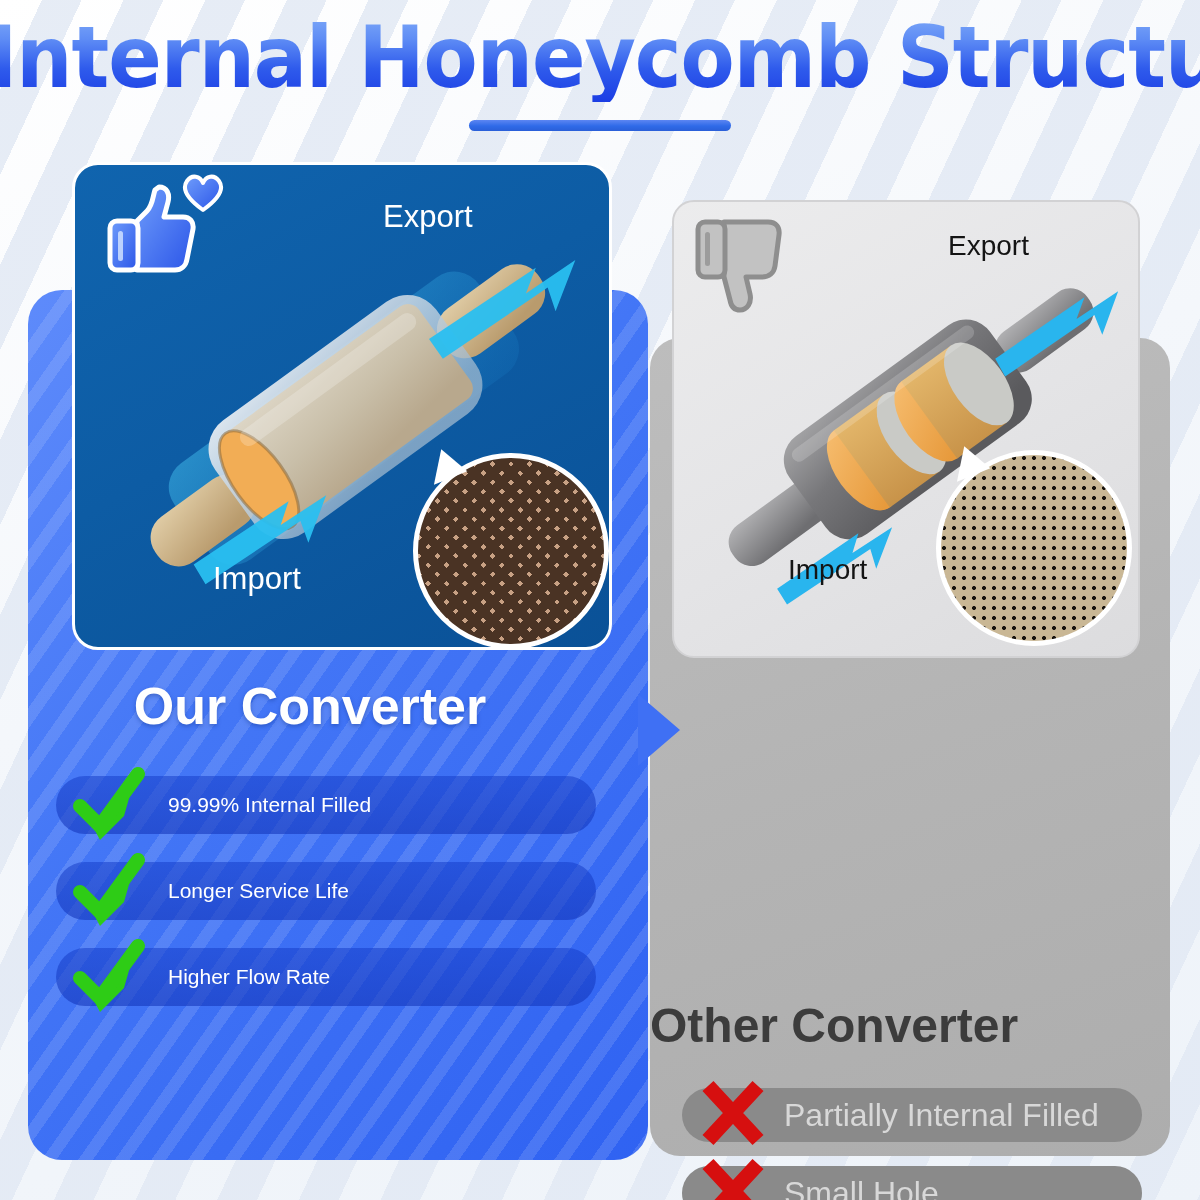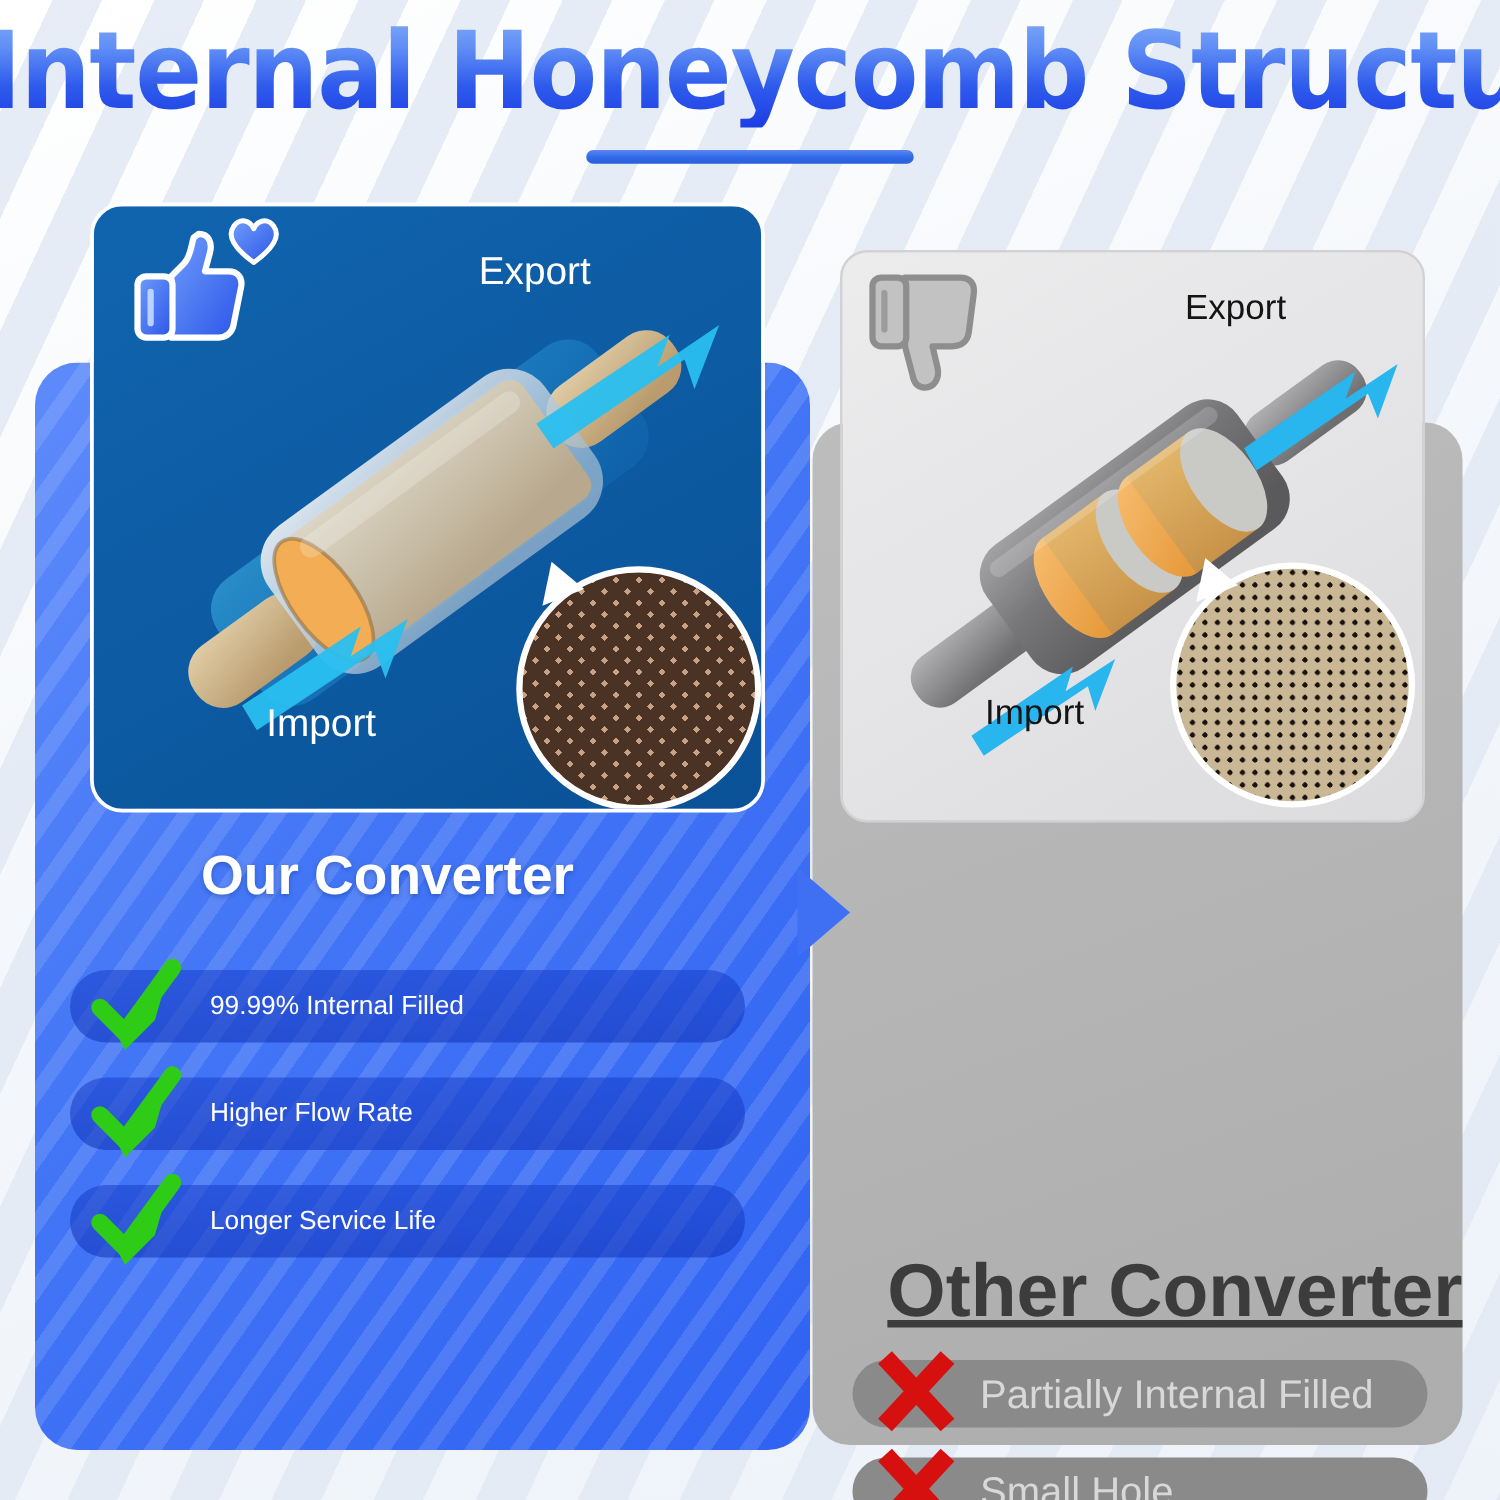--- a/index.html
+++ b/index.html
@@ -118,7 +118,7 @@
   
   #heading-ours{
     position:absolute; left:0; top:676px; width:620px; z-index:6;
-    text-align:center; color:#ffffff; font-weight:bold; font-size:44px;
+    text-align:center; color:#ffffff; font-weight:bold; font-size:52px;
     text-shadow:0 2px 4px rgba(10,40,120,.35);
   }
   #heading-other{

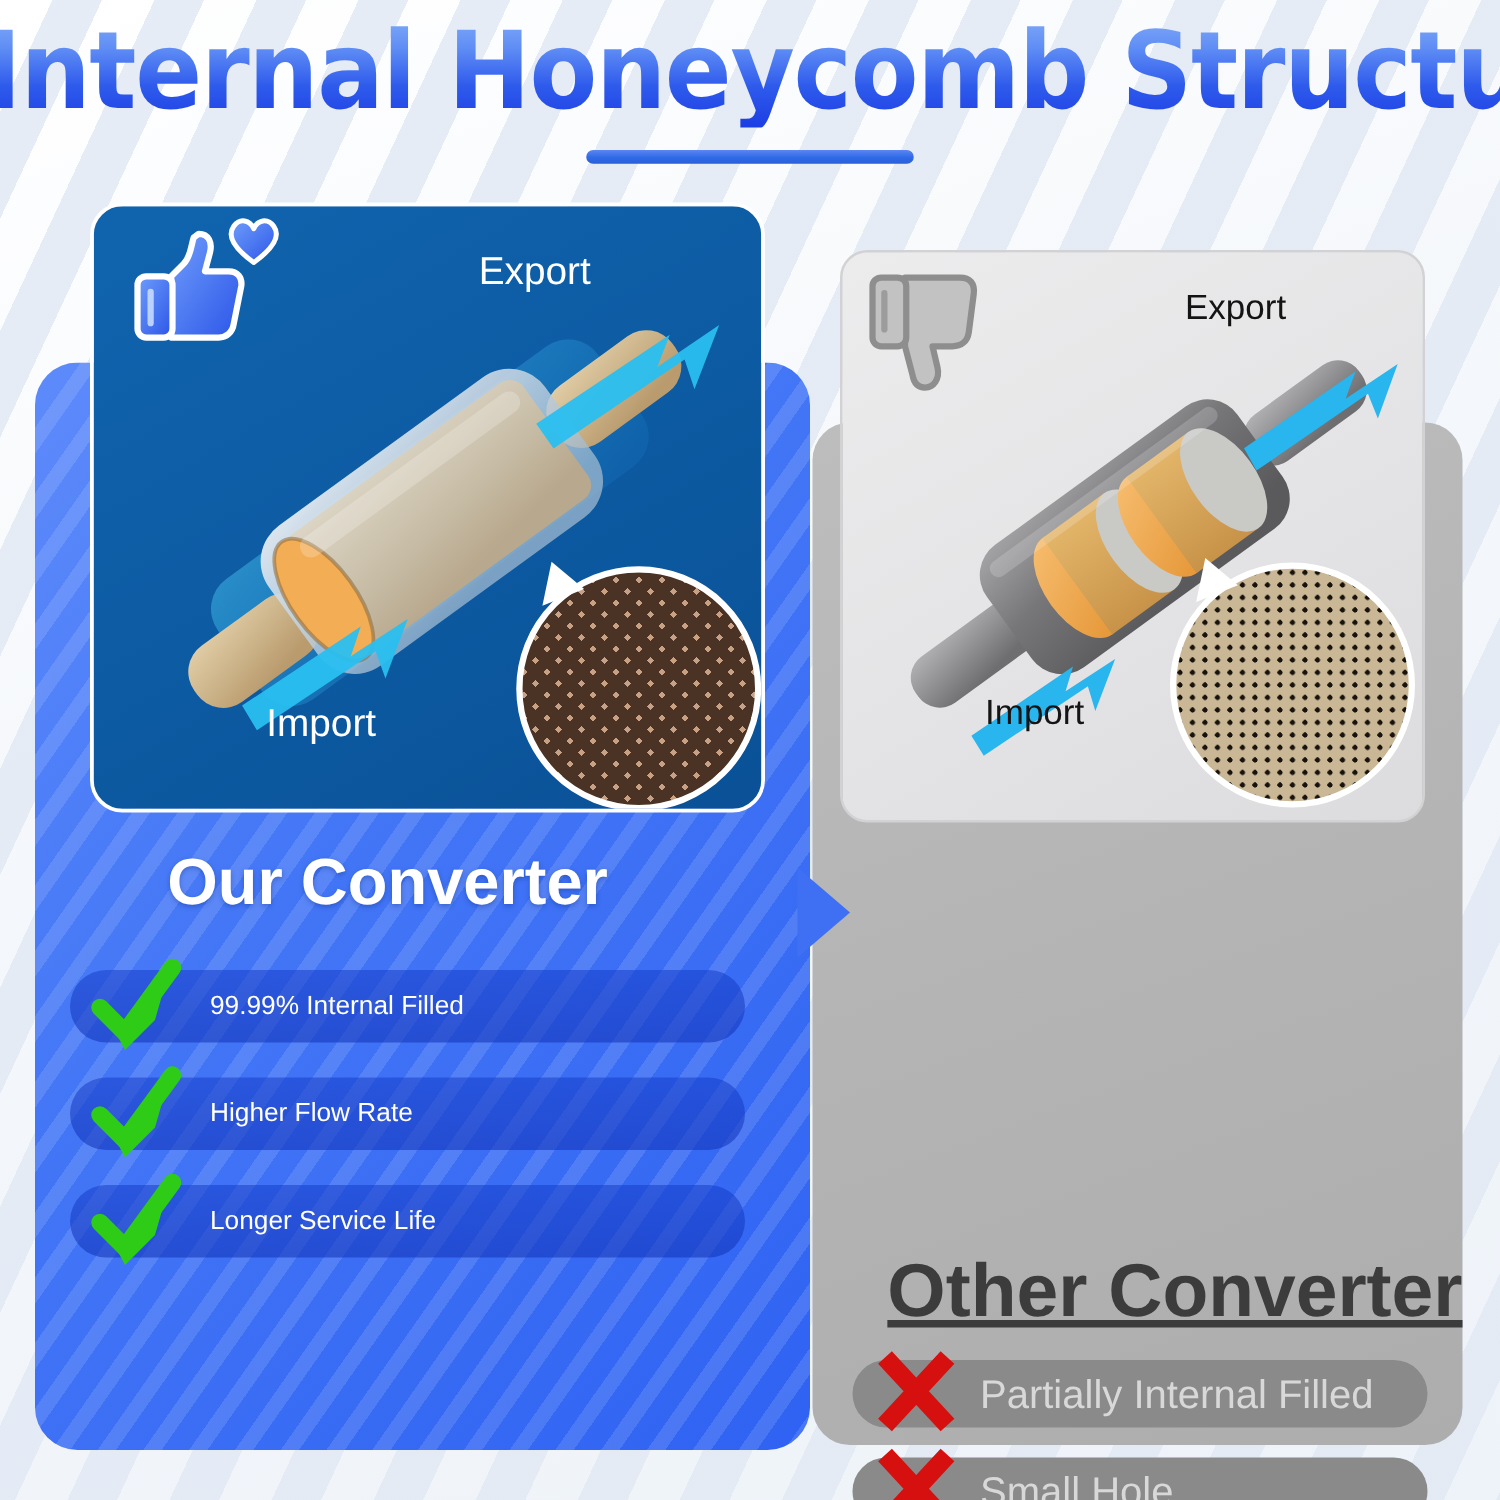--- a/index.html
+++ b/index.html
@@ -250,7 +250,7 @@
       <path d="M12 40 L30 60 L66 8 L54 50 L30 74 Z" fill="#2ecc16"></path>
       <path d="M10 40 L30 60 L68 8" fill="none" stroke="#2ecc16" stroke-width="14" stroke-linecap="round" stroke-linejoin="round"></path>
     </svg>
-    <span class="pill-text">Higher Flow Rate</span>
+    <span class="pill-text">Longer Service Life</span>
   </div>
 
   <div class="pill">
@@ -258,7 +258,7 @@
       <path d="M12 40 L30 60 L66 8 L54 50 L30 74 Z" fill="#2ecc16"></path>
       <path d="M10 40 L30 60 L68 8" fill="none" stroke="#2ecc16" stroke-width="14" stroke-linecap="round" stroke-linejoin="round"></path>
     </svg>
-    <span class="pill-text">Longer Service Life</span>
+    <span class="pill-text">Higher Flow Rate</span>
   </div>
 </div>
 

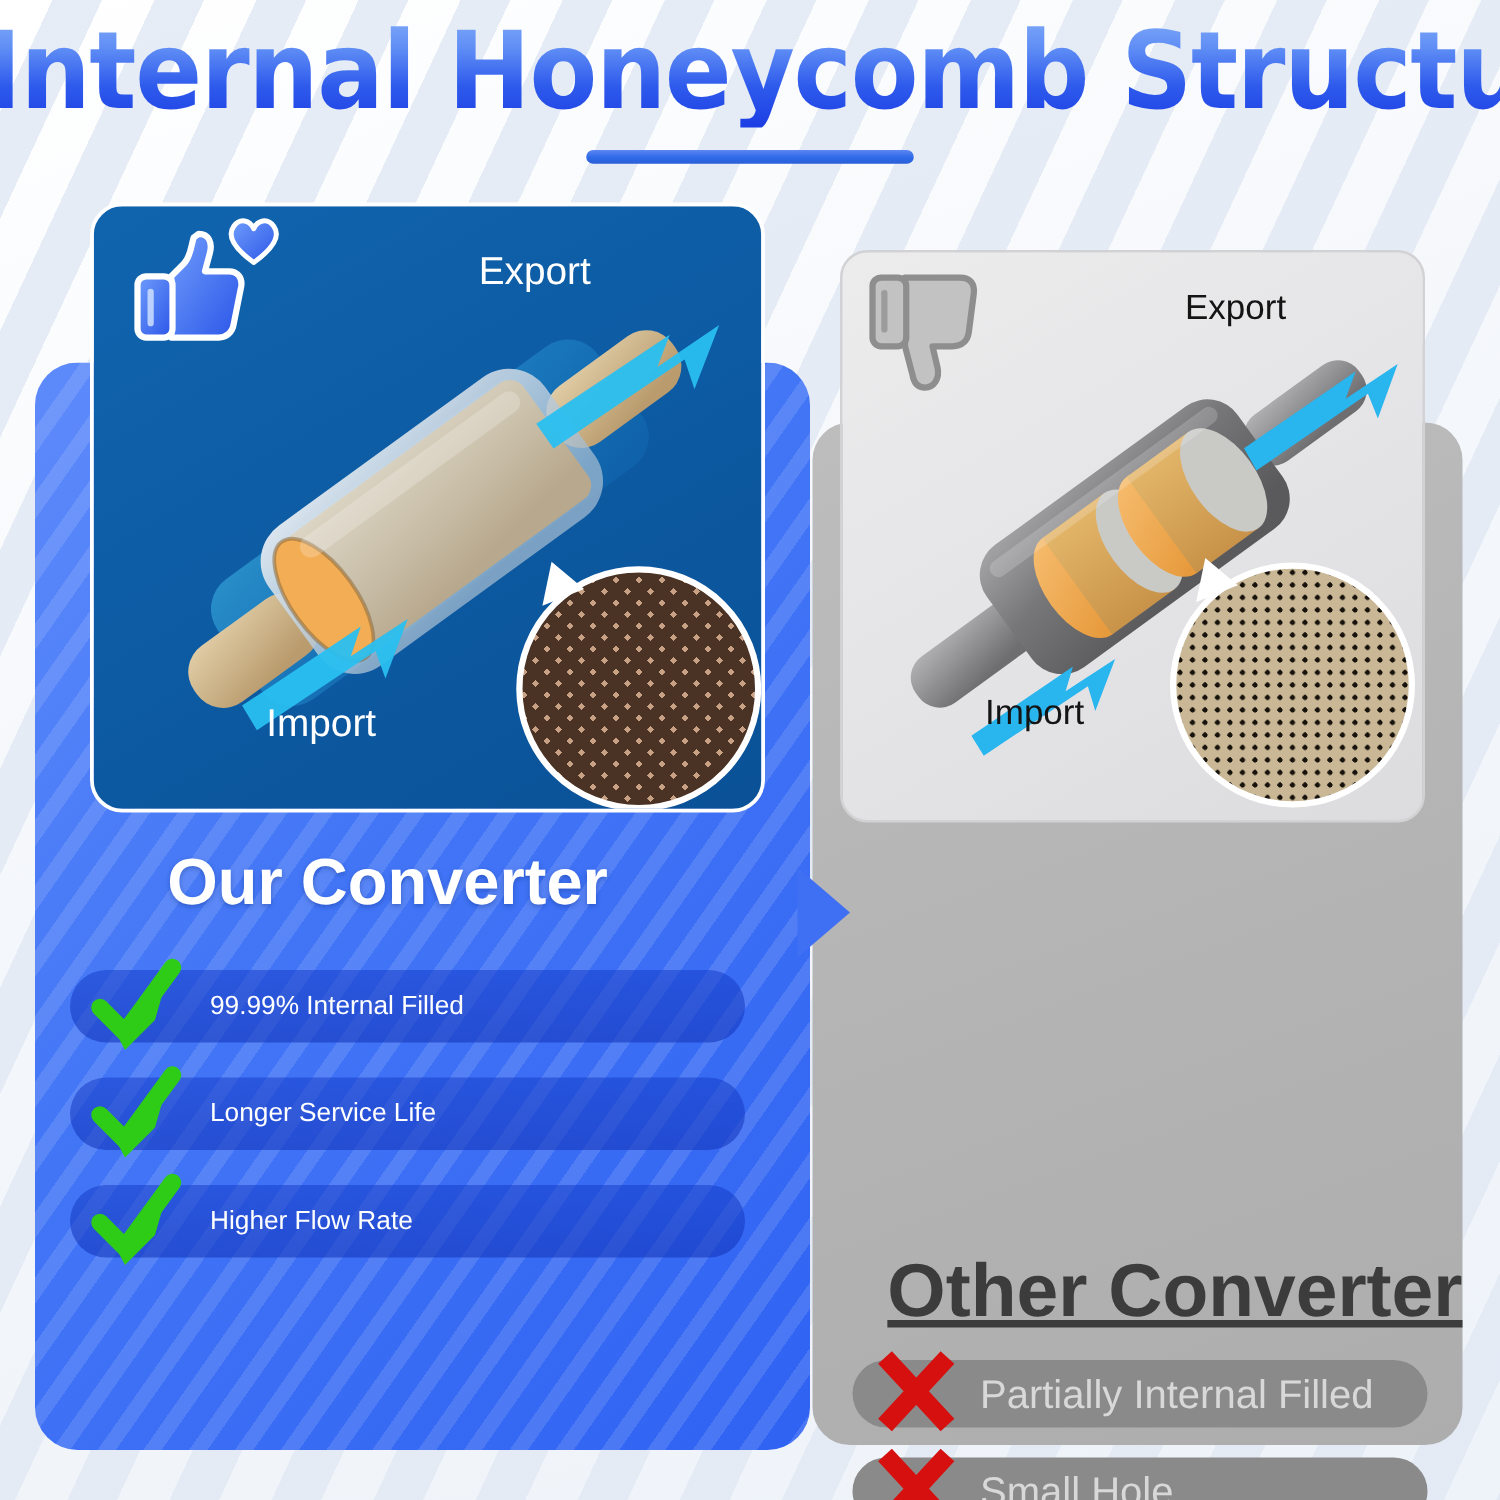--- a/index.html
+++ b/index.html
@@ -123,7 +123,7 @@
   }
   #heading-other{
     position:absolute; left:0; top:660px; width:520px; z-index:6;
-    text-align:right; color:#3c3c3c; font-weight:bold; font-size:60px;text-decoration:underline;
+    text-align:left; color:#3c3c3c; font-weight:bold; font-size:48px;
   }
 
   

